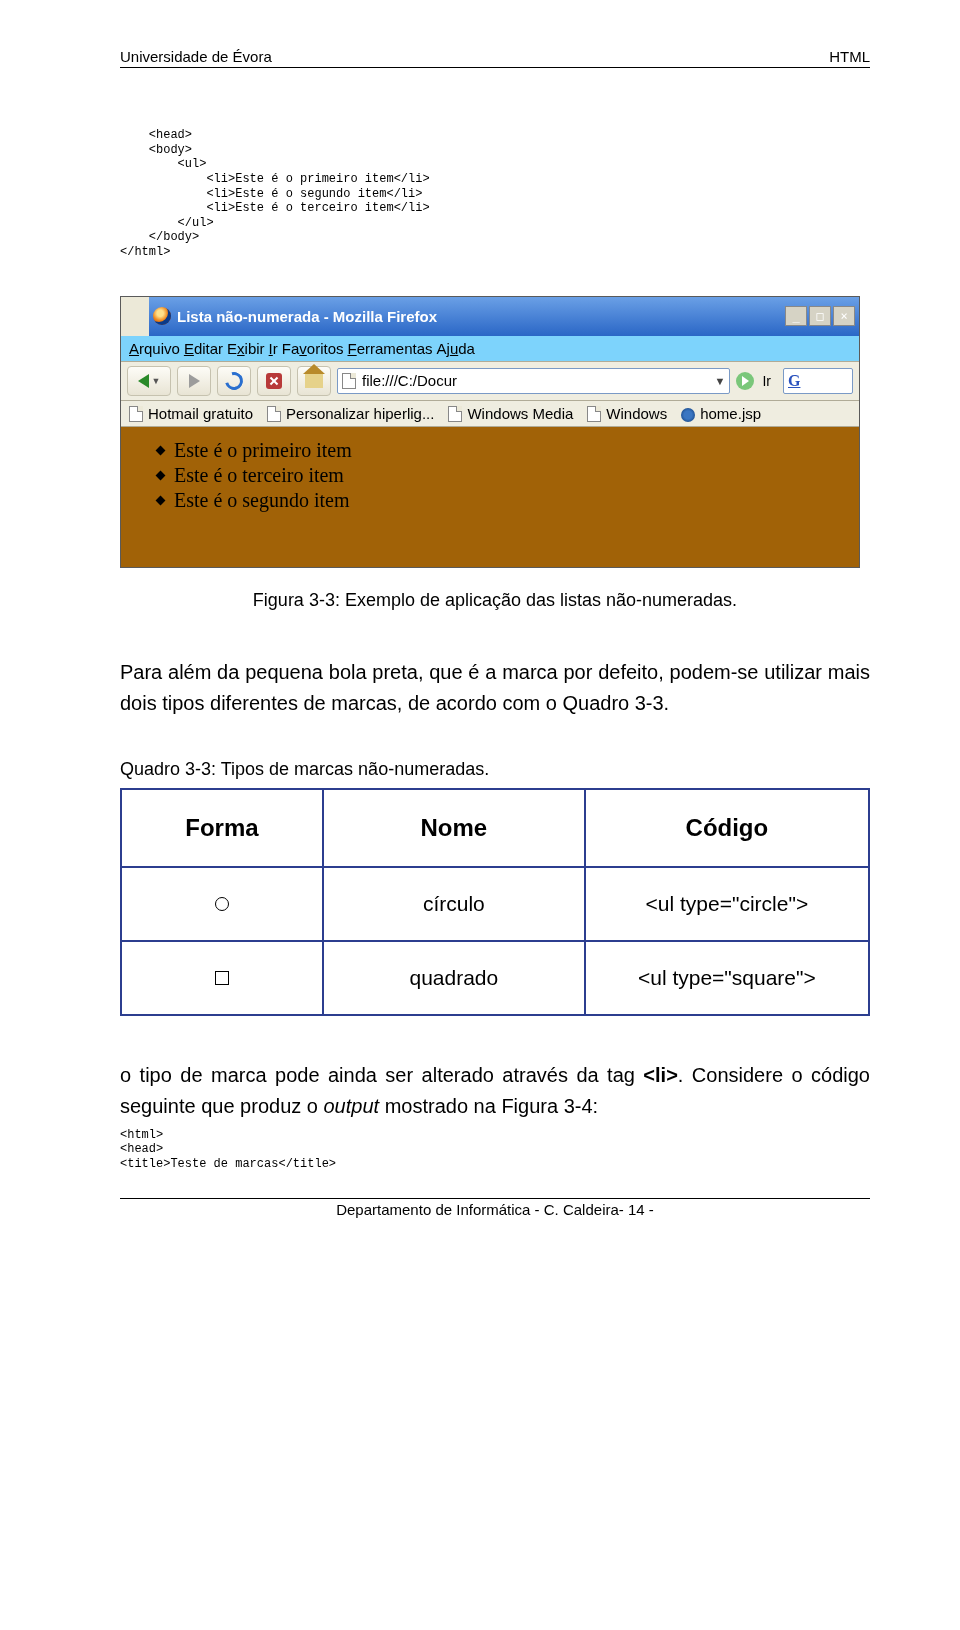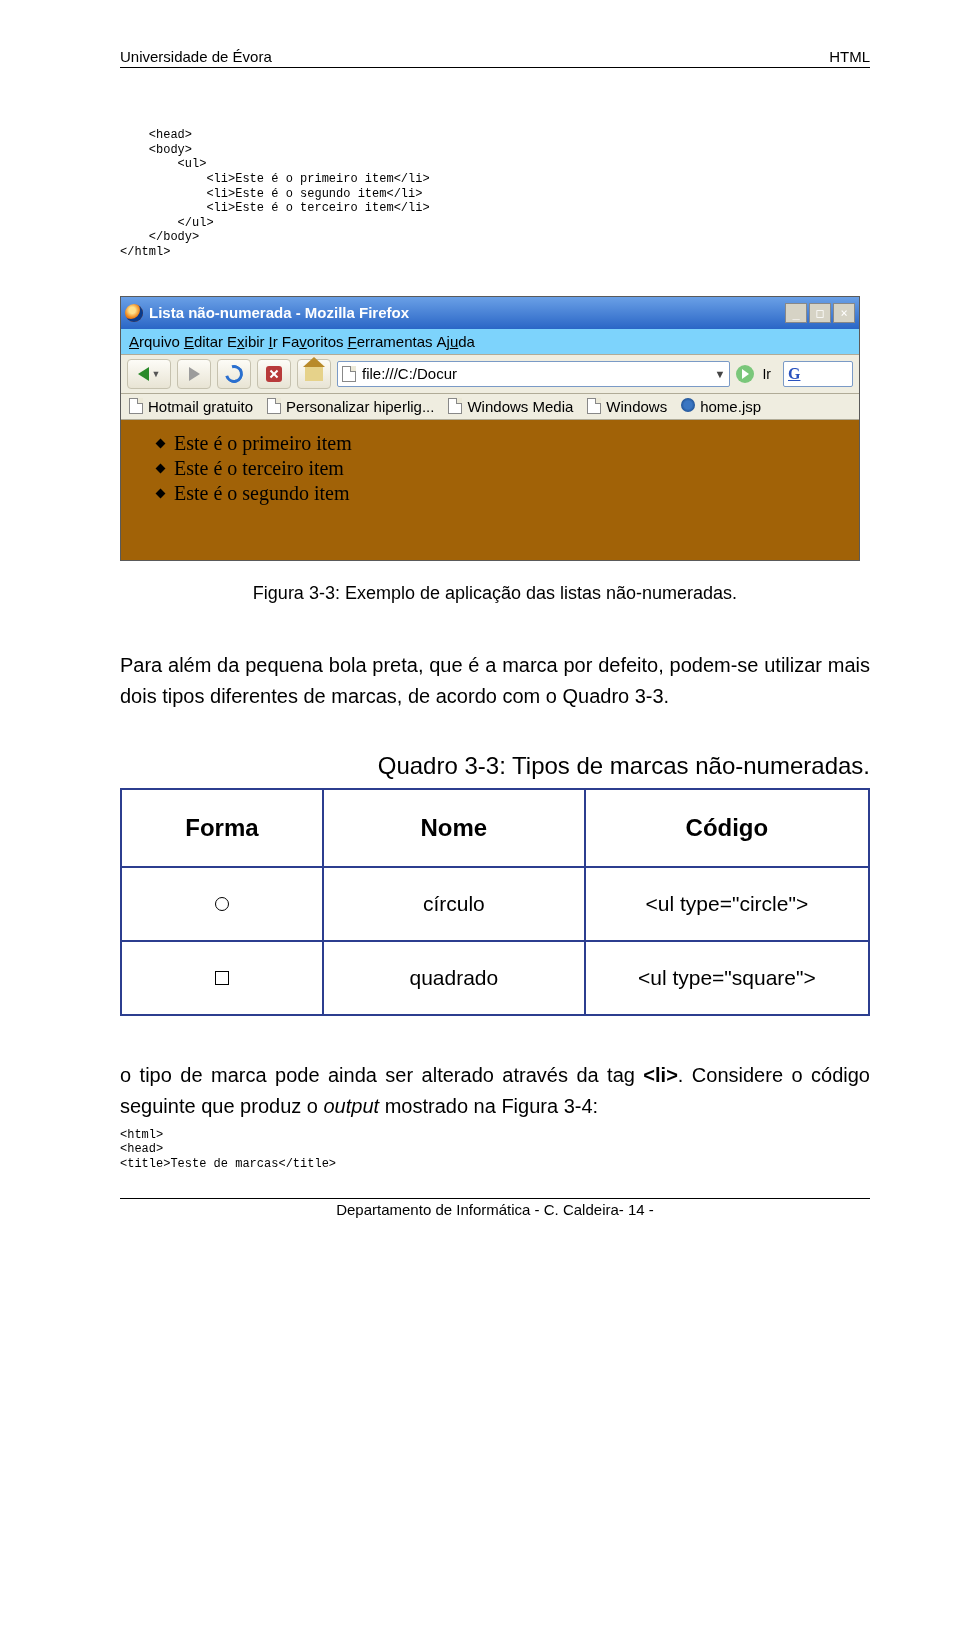--- a/index.html
+++ b/index.html
@@ -44,8 +44,9 @@
   .titlebar {
     display: flex; align-items: center;
     background: linear-gradient(#6aa0e6,#2a66c6);
-    height: 32px; padding: 0 4px;
+    height: 39px; padding: 0 4px;
     color: #fff;
+    margin-left: 28px;
   }
   .titlebar .ff-icon { width: 18px; height: 18px; background: radial-gradient(circle at 40% 35%,#ffe08a 20%,#f08b20 45%,#c94f0a 70%);
     border-radius:50%; margin-right:6px; box-shadow: inset -3px -3px 0 #0a3a8a;}

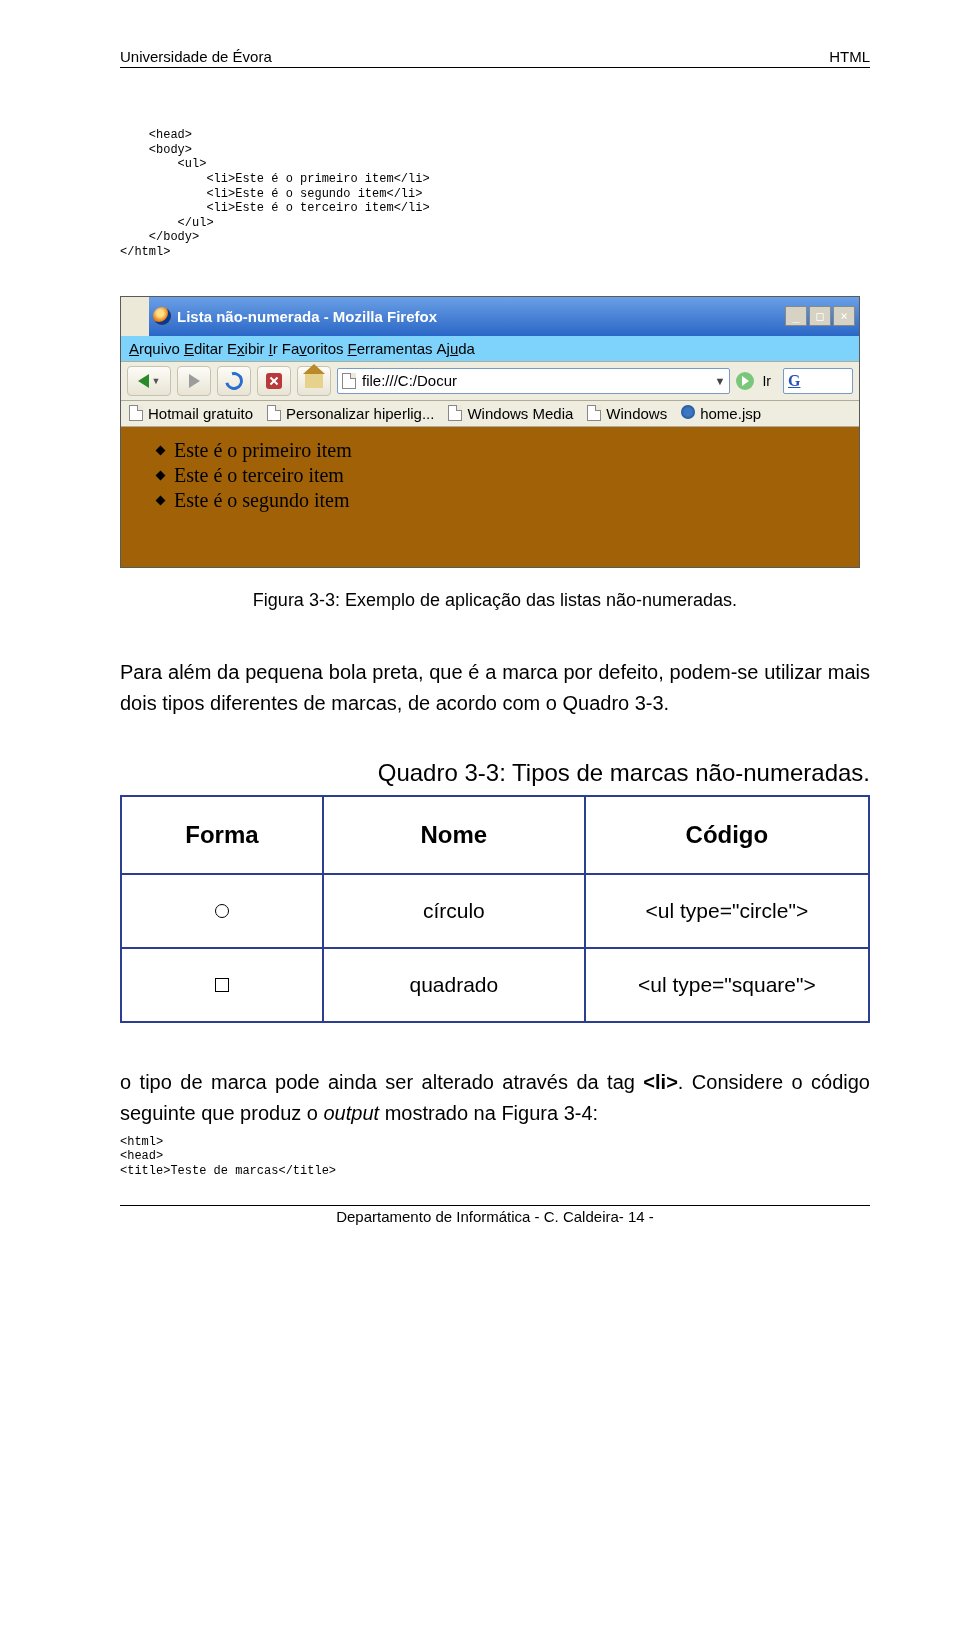--- a/index.html
+++ b/index.html
@@ -89,7 +89,7 @@
   .g-icn{font-weight:bold;font-family:Georgia,serif;color:#2a52be;font-size:16px;text-decoration:underline;}
   .bookbar { display:flex; align-items:center; gap:14px; padding:4px 8px;
     border-bottom:1px solid #b0ab97; background:#efede0;}
-  .bm { display:flex; align-items:flex-start; gap:5px; font-size:15px;}
+  .bm { display:flex; align-items:flex-end; gap:5px; font-size:15px;}
   .mp-icn{width:14px;height:14px;border-radius:50%;background:radial-gradient(circle,#3a76c2 40%,#1a4a8a 80%);} 
   .content {
     background:#a16207; padding:10px 18px 24px 18px; min-height:140px;

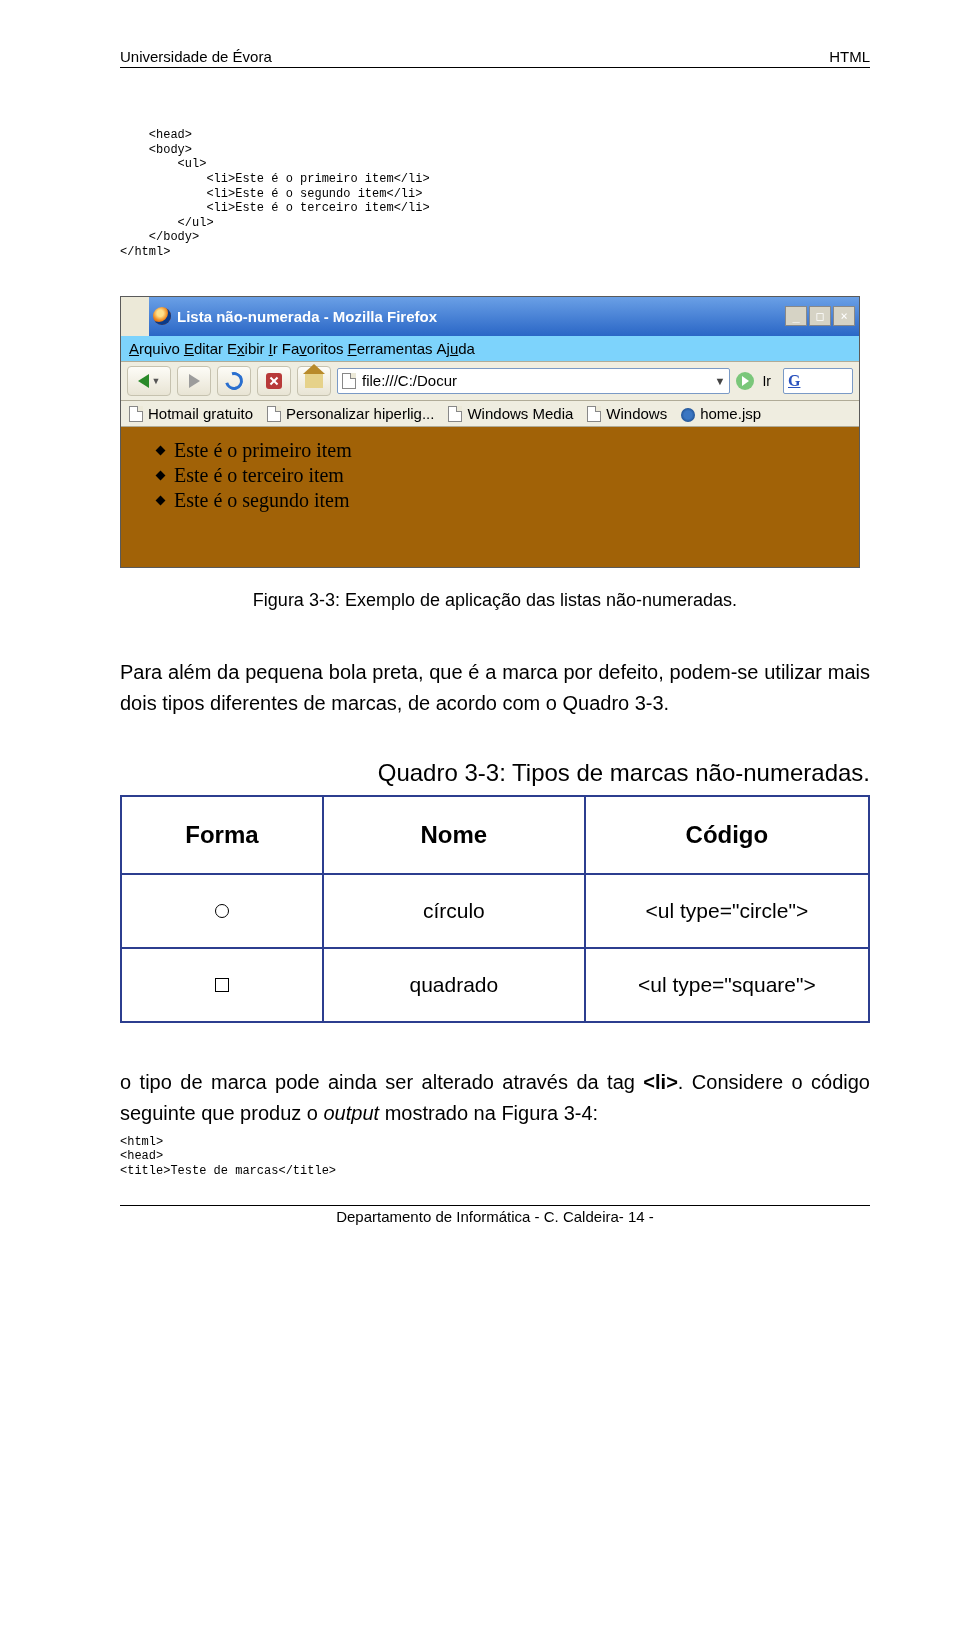--- a/index.html
+++ b/index.html
@@ -105,7 +105,7 @@
     text-align: justify;
     margin-bottom: 40px;
   }
-  .tcaption{ text-align:right; font-size:24px; margin-bottom:8px;}
+  .tcaption{ text-align:left; font-size:18px; margin-bottom:8px;}
   table.markers {
     width:100%; border-collapse:collapse;
   }

